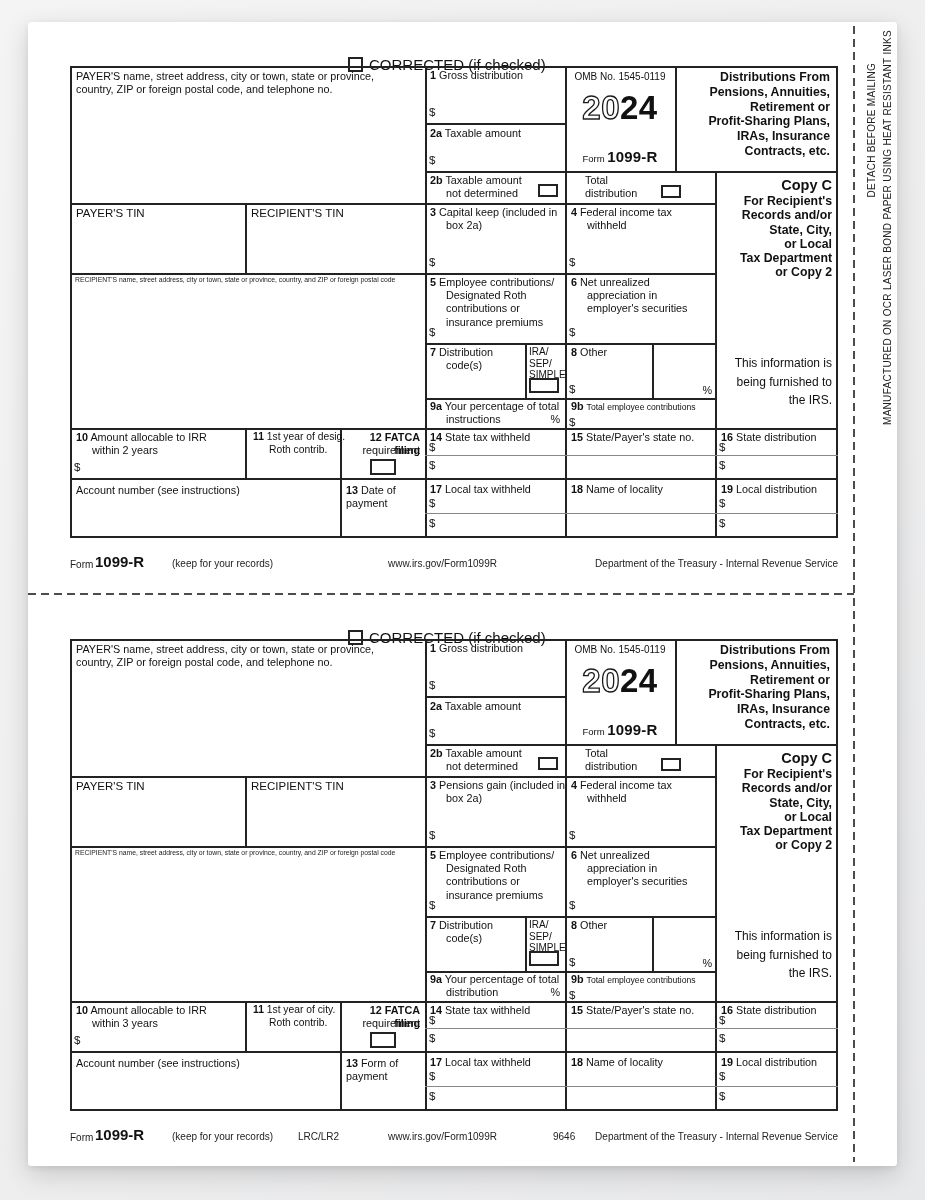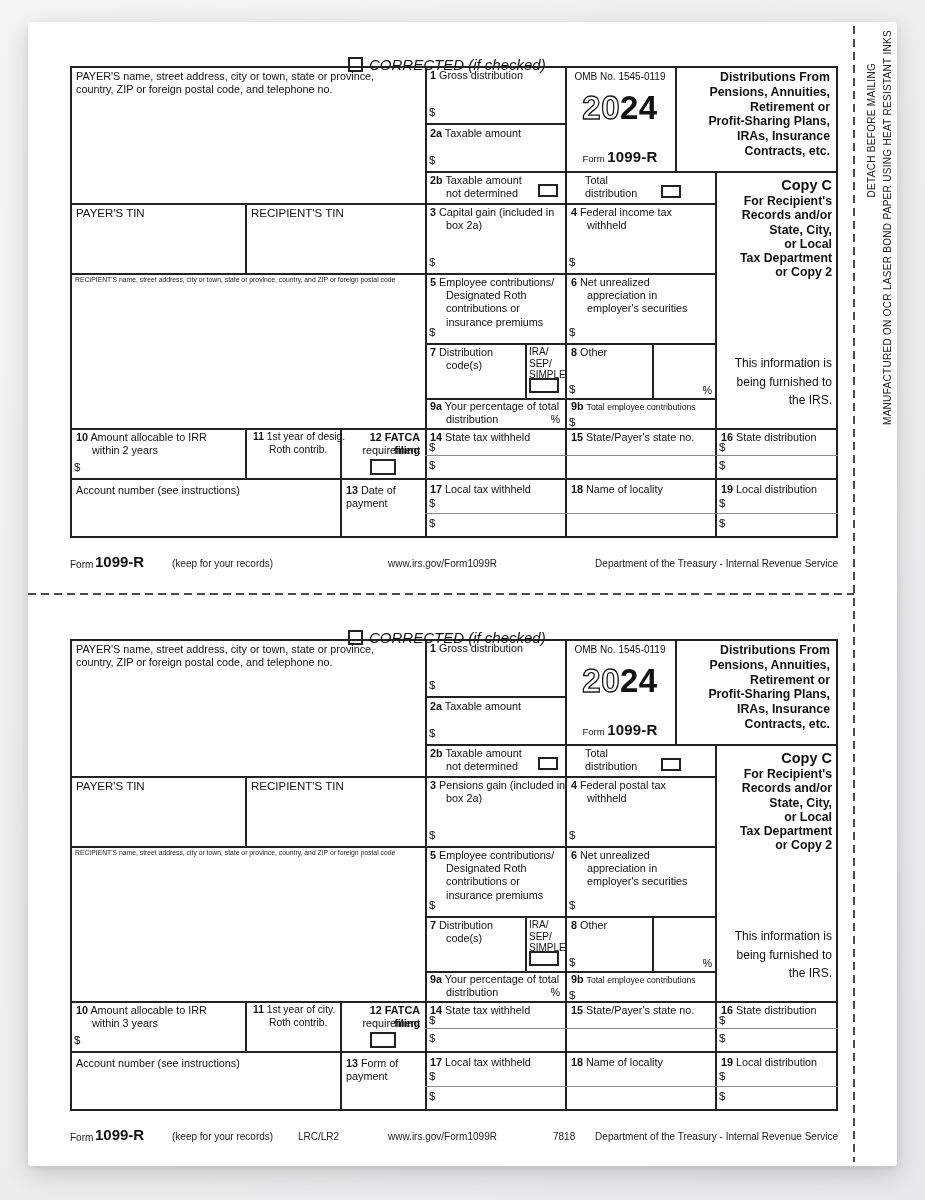--- a/index.html
+++ b/index.html
@@ -12,7 +12,7 @@
   .corr-row{position:absolute;top:0;left:0;width:768px;height:20px;}
   .cb{position:absolute;border:2px solid #222;background:#fff;box-sizing:border-box;}
   .corr-cb{left:278px;top:1px;width:15px;height:15px;}
-  .corr-label{position:absolute;left:299px;top:0;font-size:15px;font-style:italic;}
+  .corr-label{position:absolute;left:299px;top:0;font-size:15px;}
   
   .ftable{position:absolute;left:0;top:10px;width:612px;height:472px;}
   .vl{position:absolute;width:2px;background:#222;}

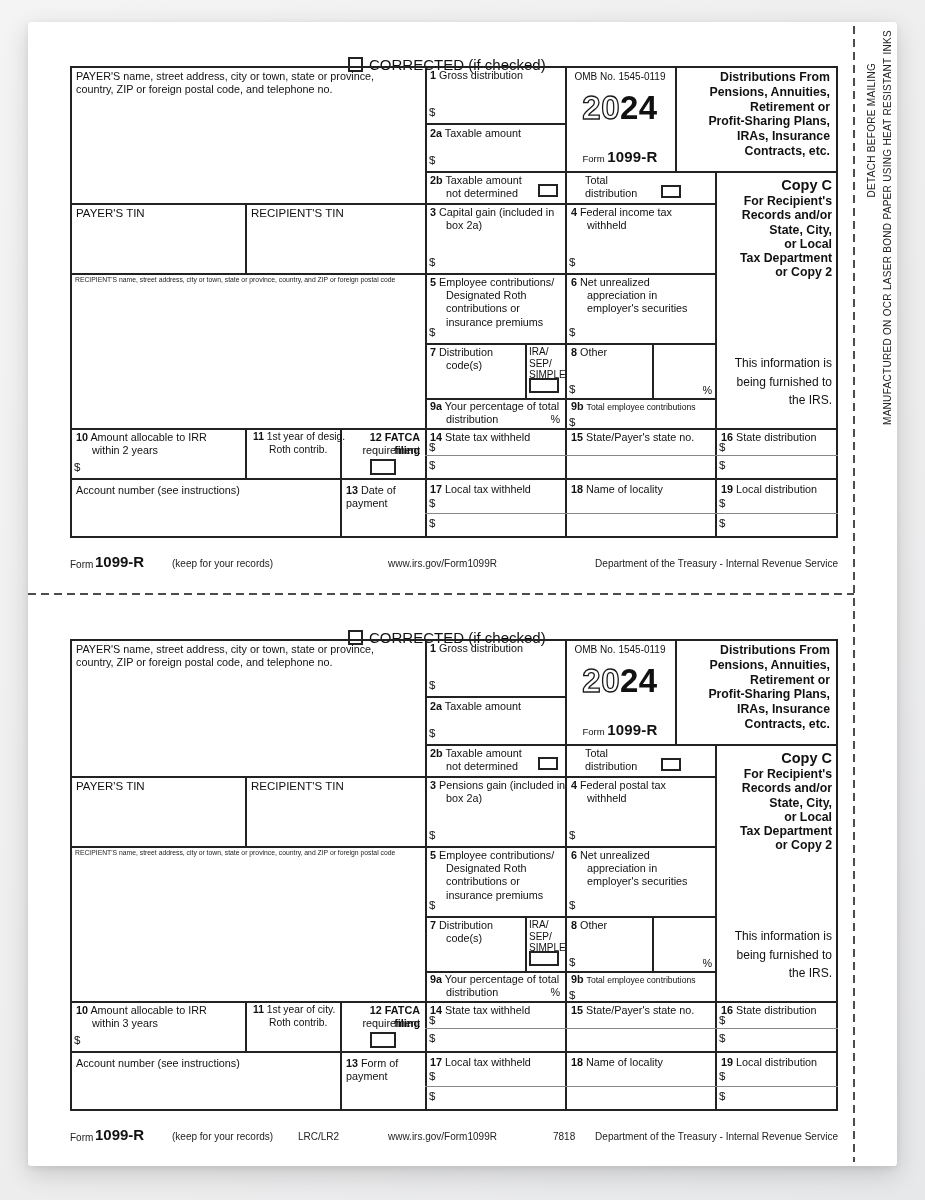--- a/index.html
+++ b/index.html
@@ -118,7 +118,7 @@
 
     <div class="abs tin" style="left:6px;top:141px">PAYER'S TIN</div>
     <div class="abs tin" style="left:181px;top:141px">RECIPIENT'S TIN</div>
-    <div class="abs lbl hang" style="left:360px;top:140px;width:130px"><span class="bnum">3</span>  <span>Capital gain (included in
+    <div class="abs lbl hang" style="left:360px;top:140px;width:130px"><span class="bnum">3</span>  <span>Capital keep (included in
 box 2a)</span></div>
     <div class="abs dol" style="left:359px;top:190px">$</div>
     <div class="abs lbl hang" style="left:501px;top:140px;width:136px"><span class="bnum">4</span>  <span>Federal income tax

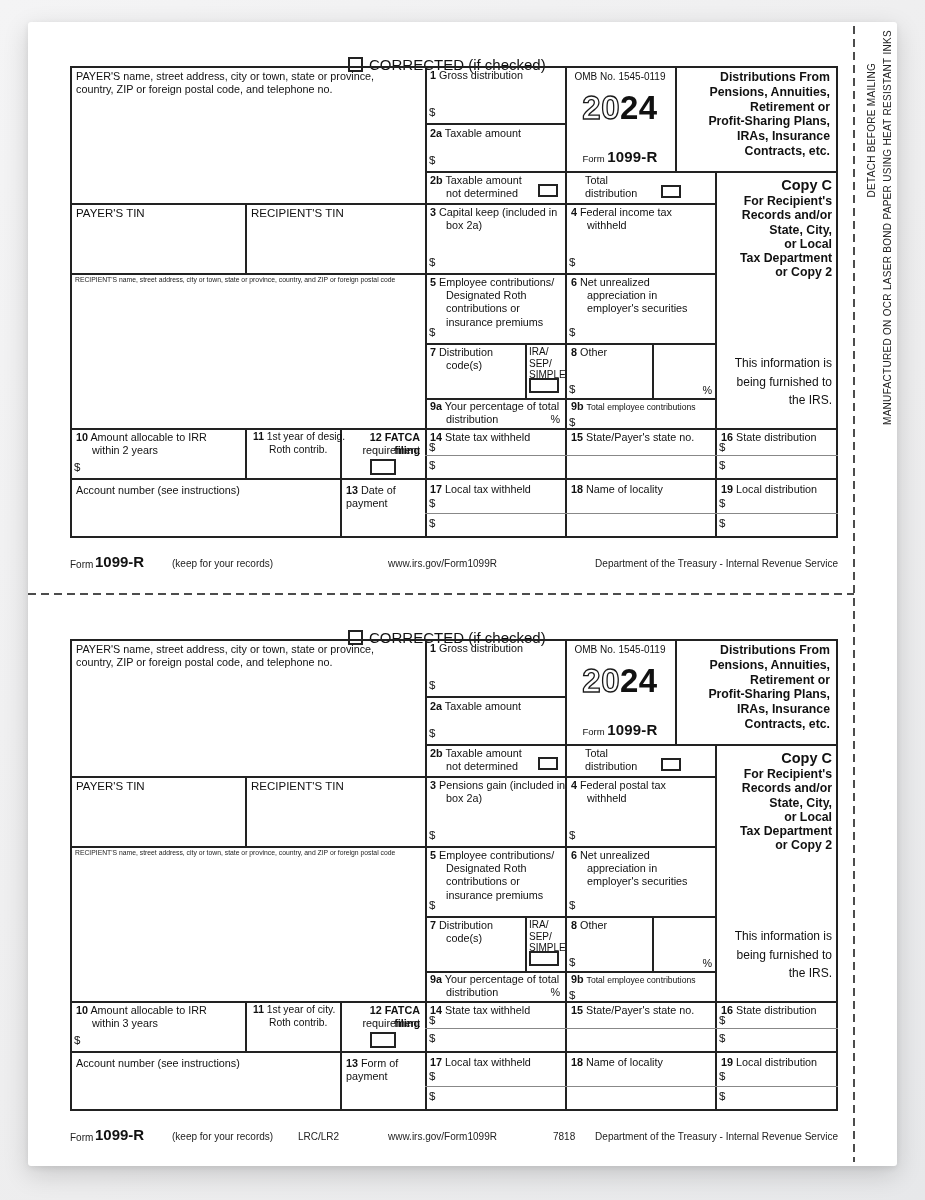--- a/index.html
+++ b/index.html
@@ -147,7 +147,7 @@
     <div class="abs lbl right" style="left:604px;top:318px;width:38px">%</div>
 
     <div class="abs lbl hang" style="left:360px;top:334px;width:132px"><span class="bnum">9a</span> <span>Your percentage of total
-distribution</span></div>
+instructions</span></div>
     <div class="abs lbl right" style="left:472px;top:347px;width:18px">%</div>
     <div class="abs lbl" style="left:501px;top:334px;width:142px"><span class="bnum">9b</span> <span class="small9">Total employee contributions</span></div>
     <div class="abs dol" style="left:499px;top:350px">$</div>

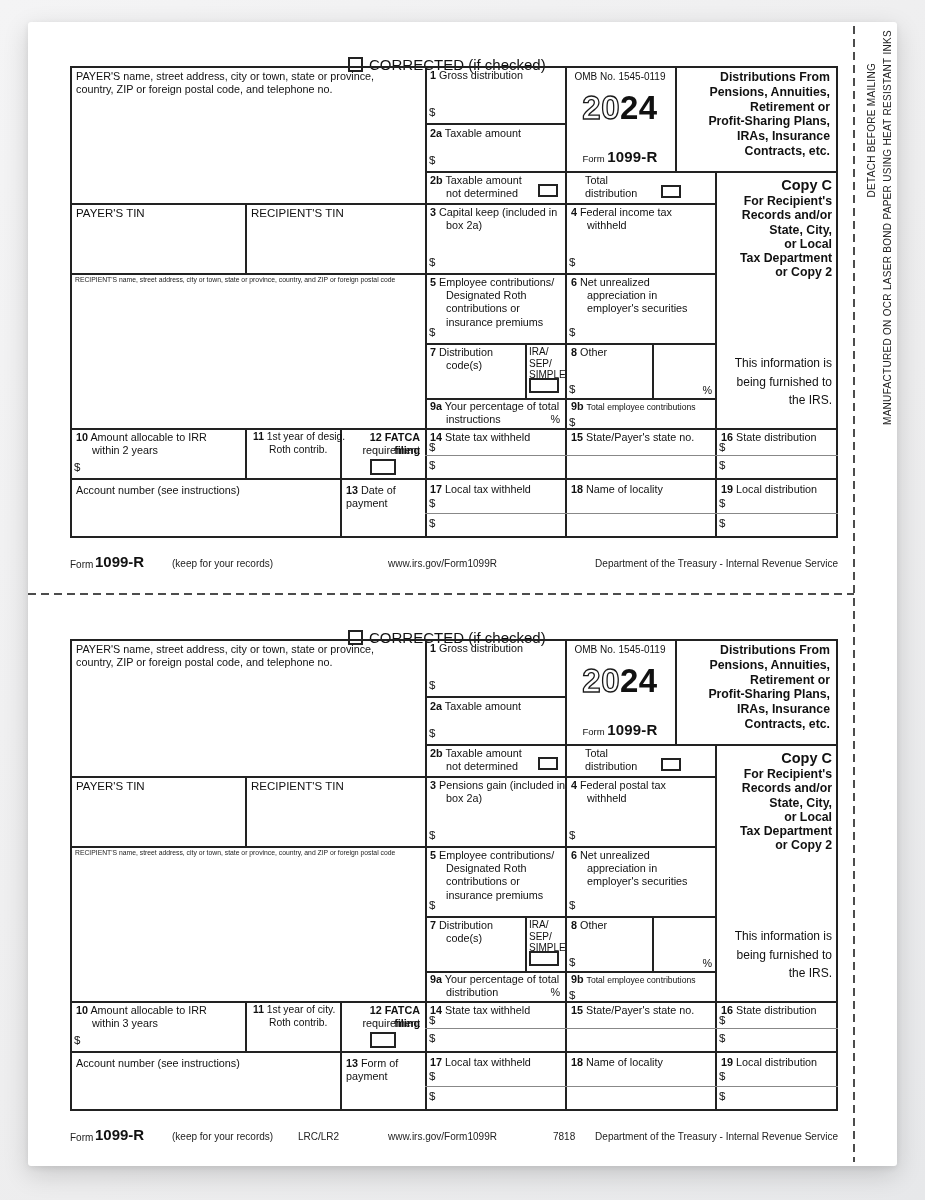--- a/index.html
+++ b/index.html
@@ -263,7 +263,7 @@
     <div class="abs lbl hang" style="left:360px;top:140px;width:130px"><span class="bnum">3</span>  <span>Pensions gain (included in
 box 2a)</span></div>
     <div class="abs dol" style="left:359px;top:190px">$</div>
-    <div class="abs lbl hang" style="left:501px;top:140px;width:136px"><span class="bnum">4</span>  <span>Federal postal tax
+    <div class="abs lbl hang" style="left:501px;top:140px;width:136px"><span class="bnum">4</span>  <span>Federal income tax
 withheld</span></div>
     <div class="abs dol" style="left:499px;top:190px">$</div>
 

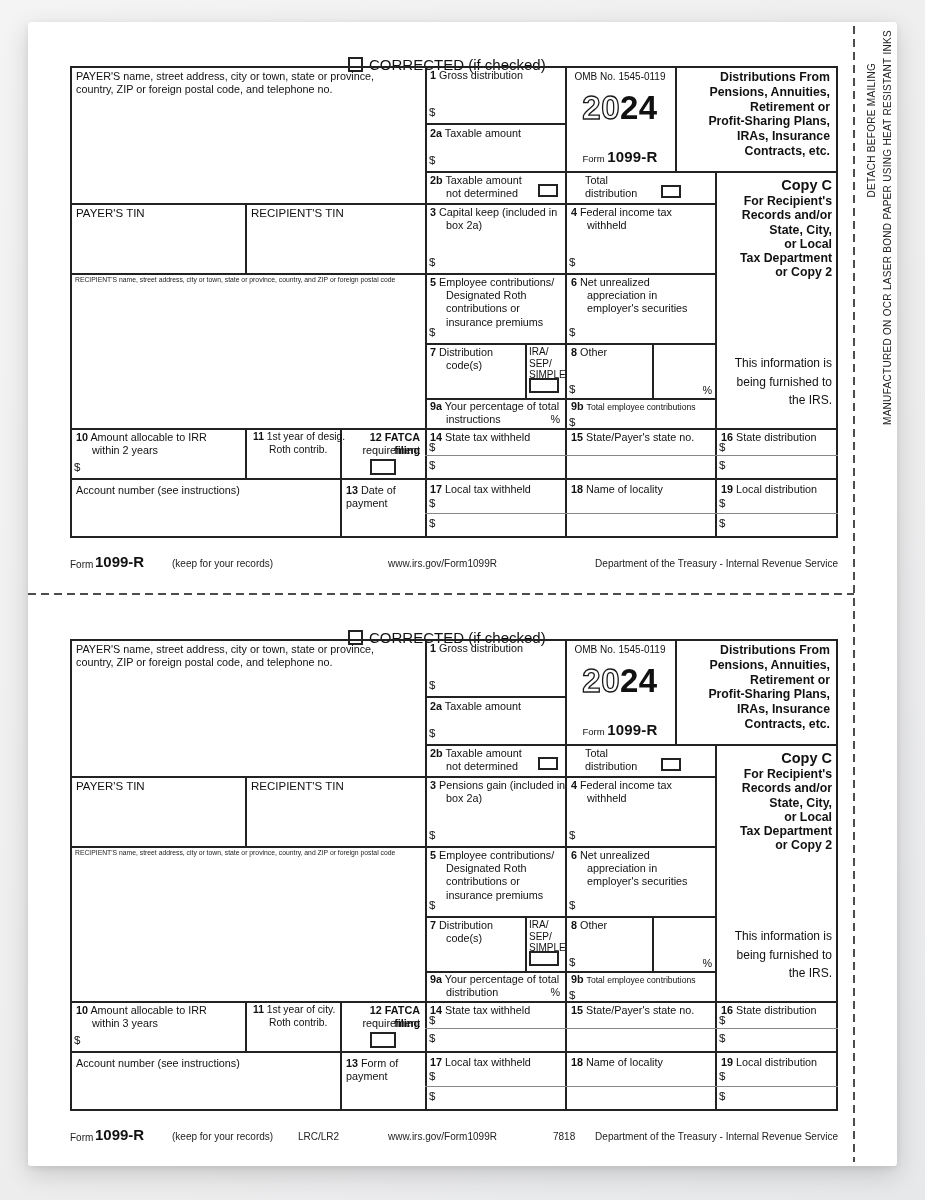--- a/index.html
+++ b/index.html
@@ -332,7 +332,7 @@
     <span class="f-item" style="left:102px;top:502px">(keep for your records)</span>
     <span class="f-item" style="left:228px;top:502px">LRC/LR2</span>
     <span class="f-item" style="left:318px;top:502px">www.irs.gov/Form1099R</span>
-    <span class="f-item" style="left:483px;top:502px">7818</span>
+    <span class="f-item" style="left:483px;top:502px">9646</span>
     <span class="f-item right" style="left:468px;top:502px;width:300px;text-align:right">Department of the Treasury - Internal Revenue Service</span>
   </div>
 </div>

